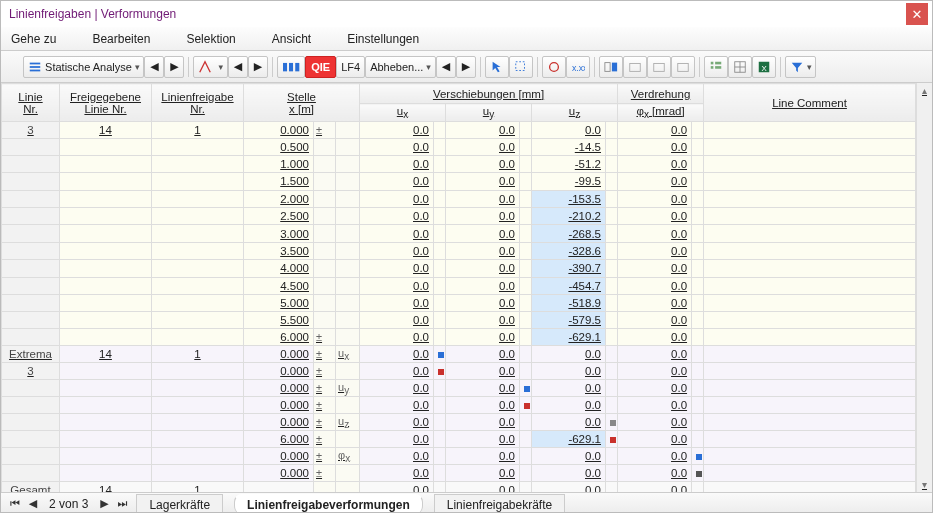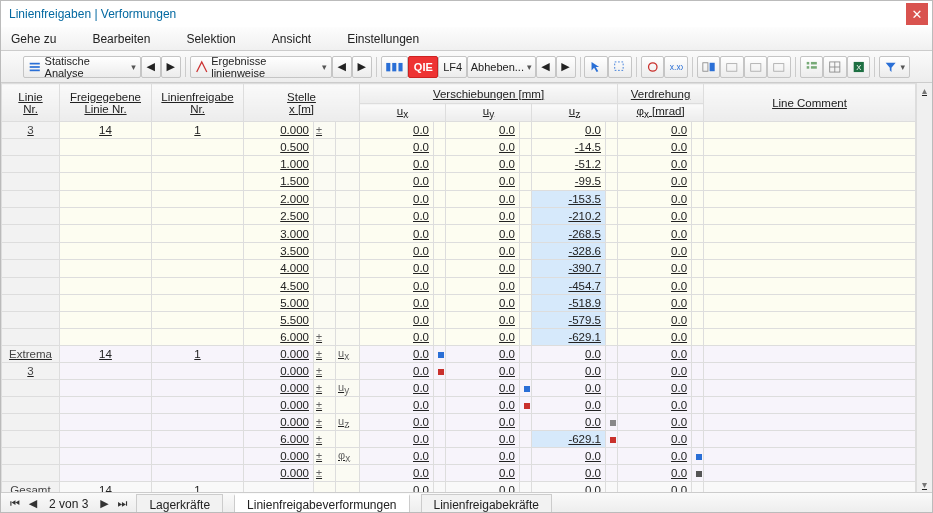--- a/index.html
+++ b/index.html
@@ -22,7 +22,7 @@
     padding: 0 4px 0 8px;
     background: #fff;
   }
-  .titlebar .title { color: #0369a1; }
+  .titlebar .title { color: #701a75; }
   .close-btn {
     width: 22px; height: 22px;
     background: #d9534f;

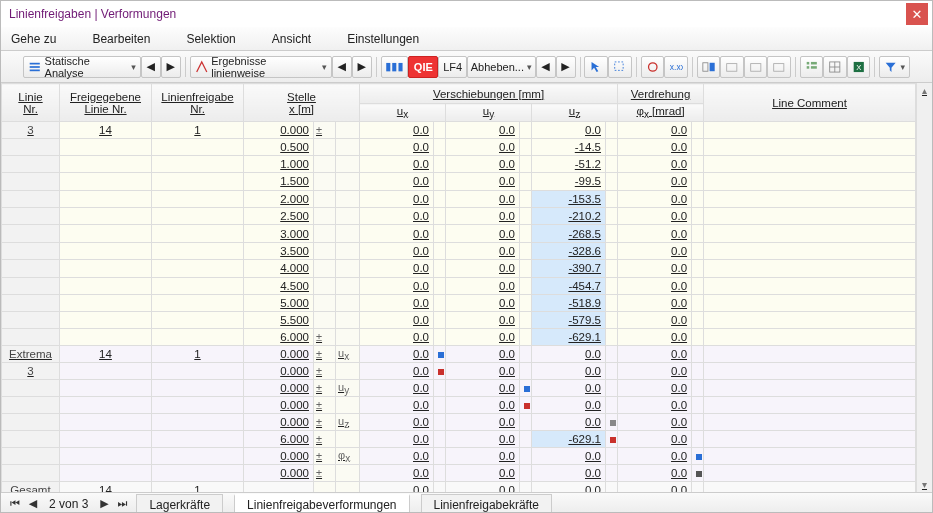--- a/index.html
+++ b/index.html
@@ -163,7 +163,7 @@
   <span class="sep"></span>
   <span class="tbtn drop"><svg viewBox="0 0 16 16">
         <path d="M2 14 L8 2 L14 14" stroke="#c33" fill="none" stroke-width="1.5"></path>
-      </svg>&nbsp;<span>Ergebnisse linienweise</span></span>
+      </svg>&nbsp;</span>
   <span class="tbtn">◀</span>
   <span class="tbtn">▶</span>
   <span class="sep"></span>

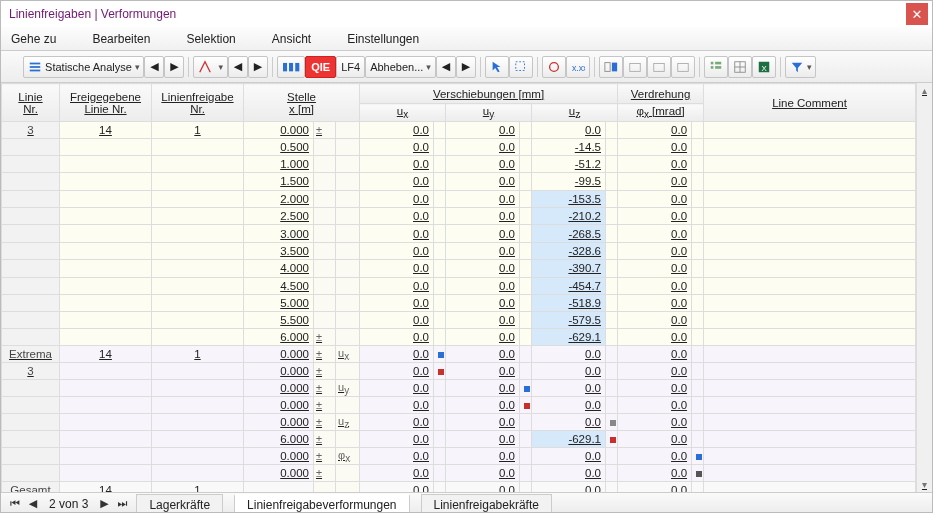--- a/index.html
+++ b/index.html
@@ -132,7 +132,7 @@
     height:20px;
     display:flex; align-items:center;
   }
-  .tab.active { background:#fff; font-weight:normal; border-top:2px solid #fff;}
+  .tab.active { background:#fff; font-weight:bold; border-top:2px solid #fff;border-radius:8px;}
   .frac { font-size:11px; color:#777; vertical-align:super; letter-spacing:-1px;margin-left:39px;}
   sub{font-size:10px;}
 </style>

